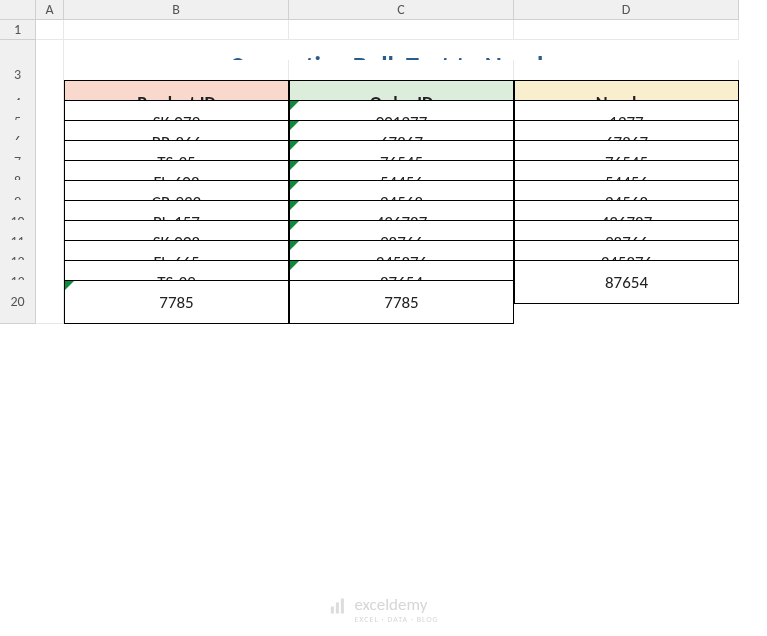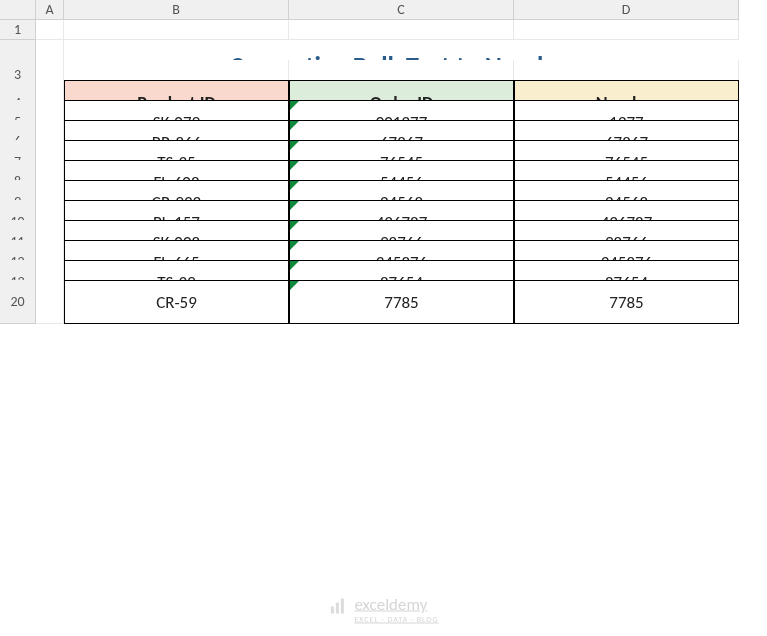--- a/index.html
+++ b/index.html
@@ -178,7 +178,6 @@
 
   <div class="rowhdr" style="height:44px">20</div>
   <div class="cell" style="height:44px"></div>
-  <div class="data-cell" style="height:44px">CR-59</div>
   <div class="data-cell txt-flag" style="height:44px">7785</div>
   <div class="data-cell" style="height:44px">7785</div>
 </div>

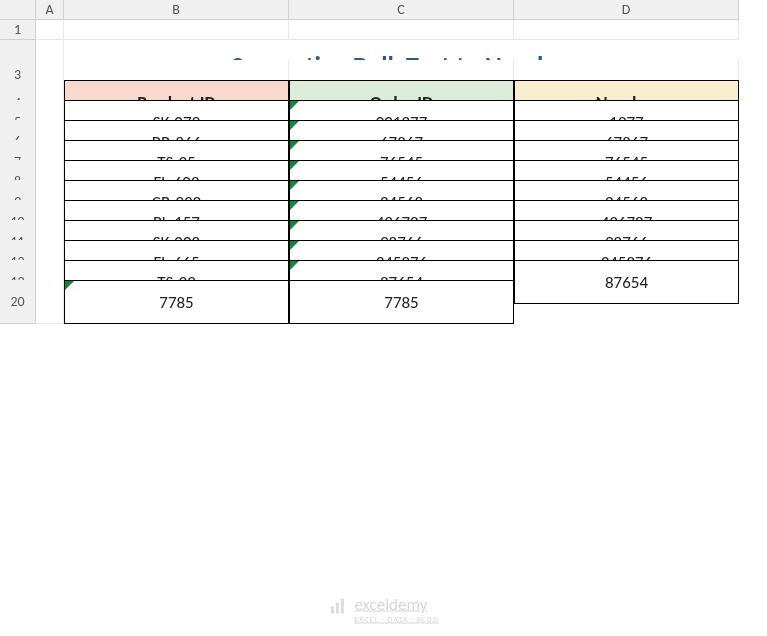--- a/index.html
+++ b/index.html
@@ -84,7 +84,6 @@
   gap: 6px;
   opacity: .85;
   pointer-events: none;
-  text-decoration: underline;
 }
 .watermark svg { opacity: .85; }
 .watermark .sub { font-size: 8px; letter-spacing: 1px; display:block; line-height:1; }

